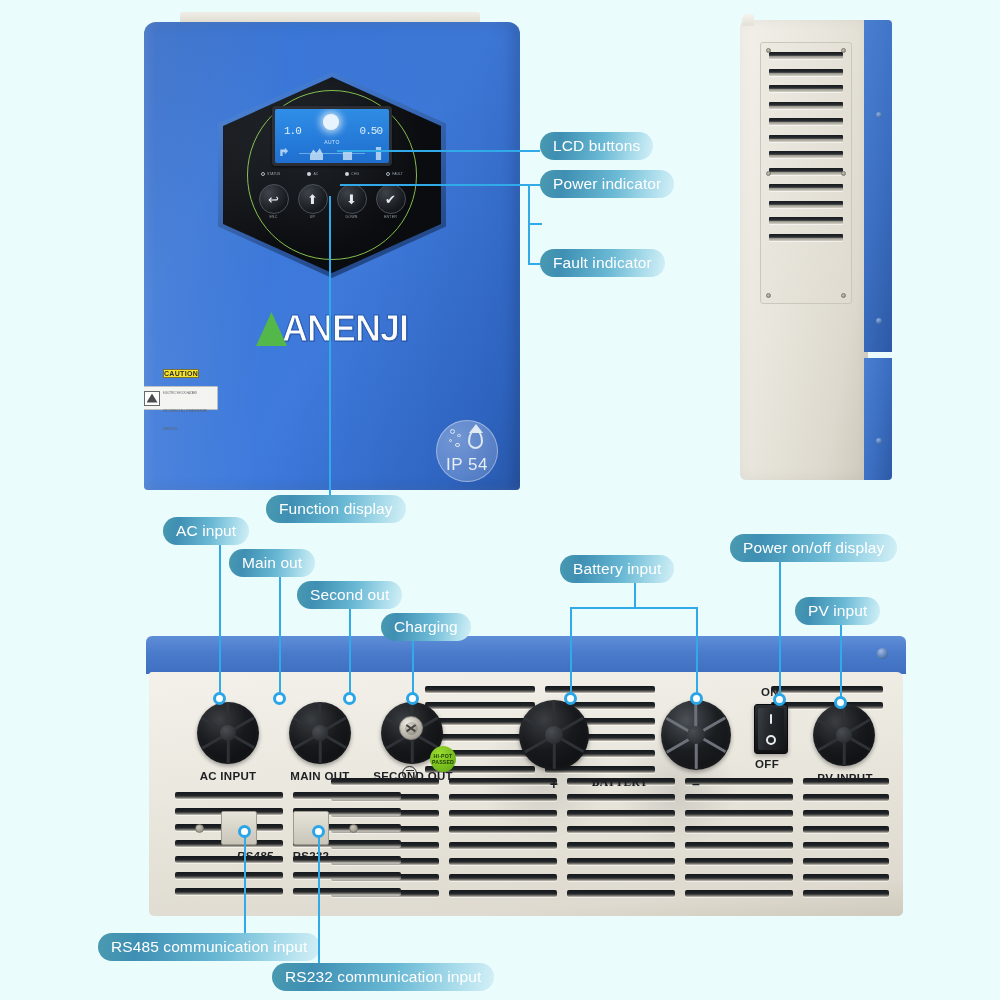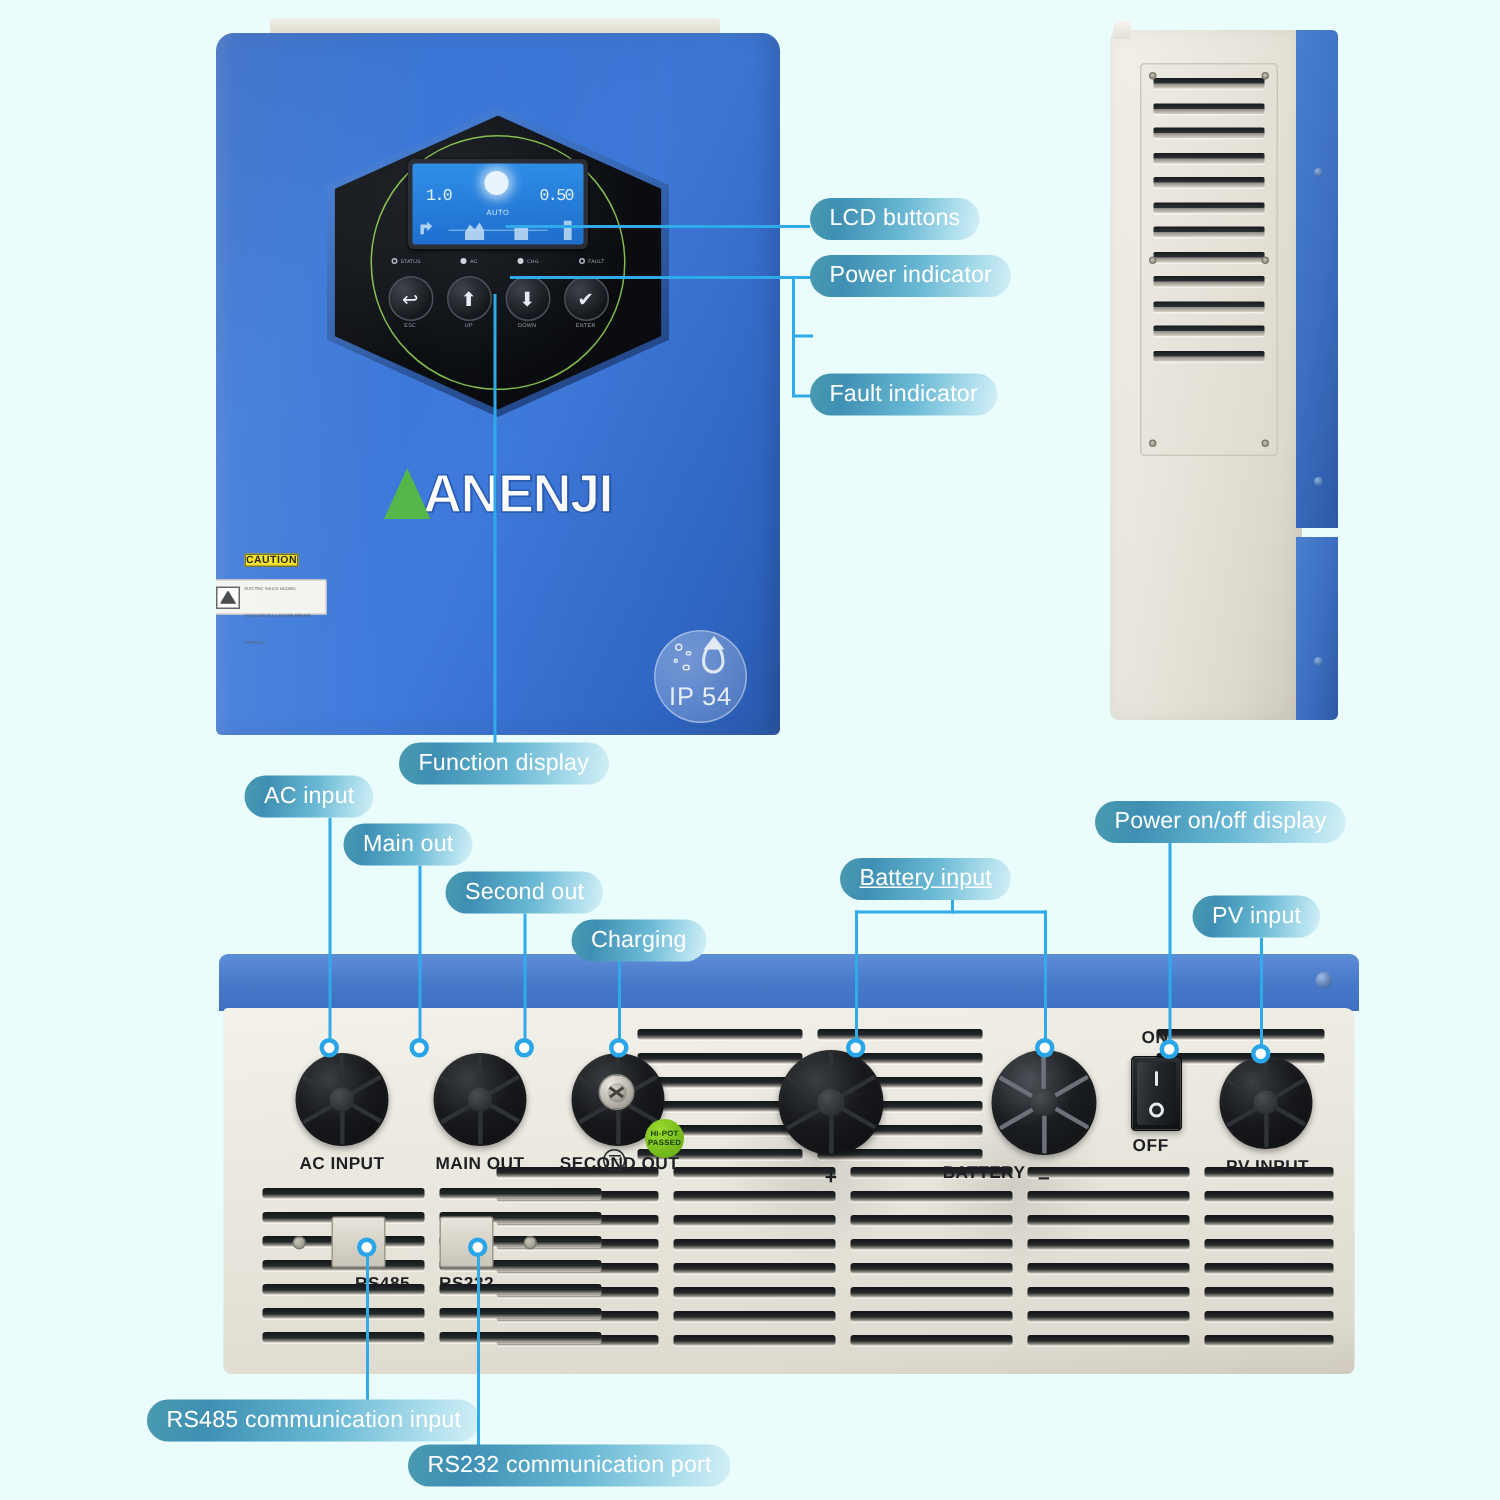--- a/index.html
+++ b/index.html
@@ -697,7 +697,7 @@
   <div class="lead-h" style="left:570px; top:607px; width:128px;"></div>
   <div class="lead-v" style="left:570px; top:607px; height:91px;"></div>
   <div class="lead-v" style="left:696px; top:607px; height:91px;"></div>
-  <div class="pill" style="left:560px; top:572px;text-decoration:underline;">Battery input</div>
+  <div class="pill" style="left:560px; top:555px;">Battery input</div>
   <div class="dot" style="left:564px; top:692px;"></div>
   <div class="dot" style="left:690px; top:692px;"></div>
 

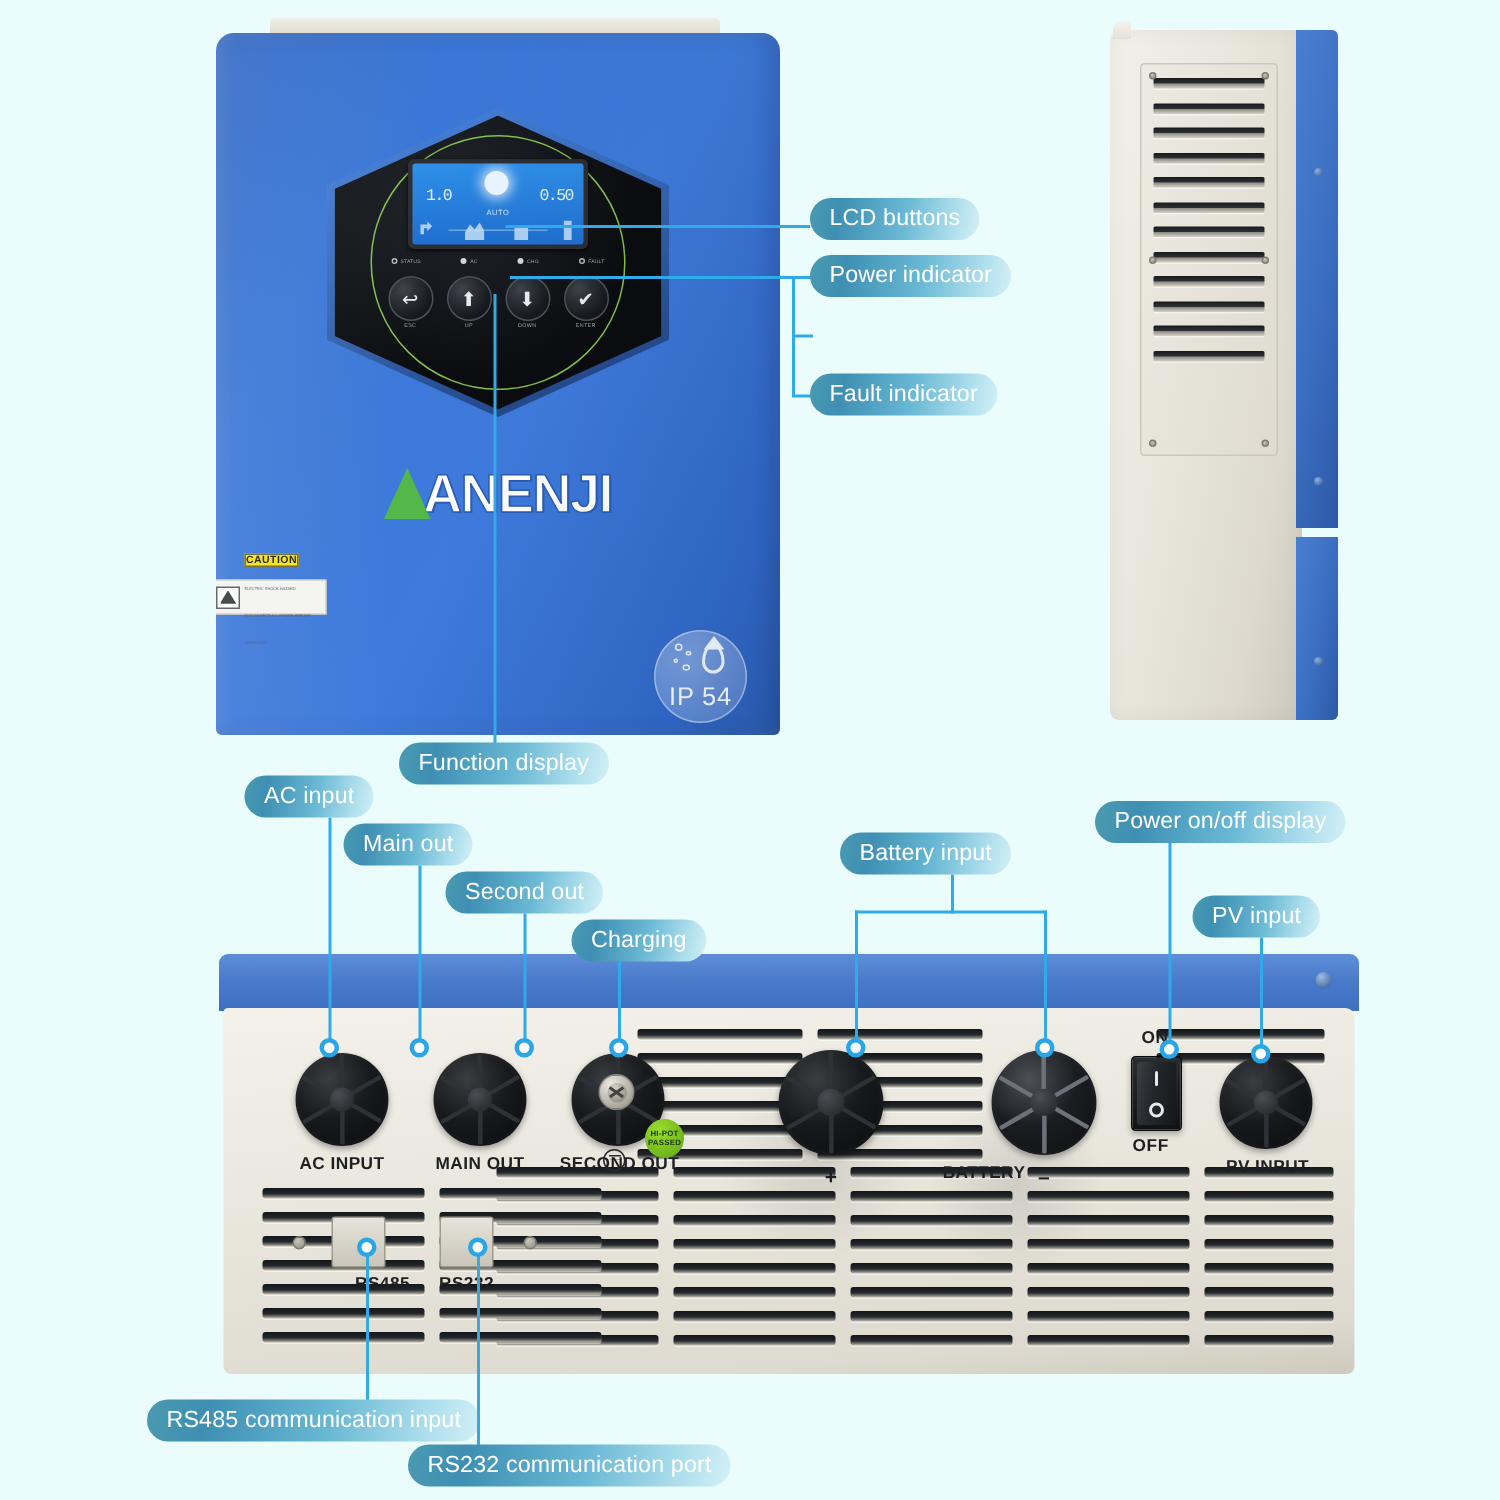--- a/index.html
+++ b/index.html
@@ -614,7 +614,7 @@
         <span class="hub"></span>
       </div>
       <div class="conn-label" style="left:380px; top:104px; width:50px; font-size:14px;">+</div>
-      <div class="conn-label" style="left:452px; top:104px; width:110px;">BATTERY</div>
+      <div class="conn-label" style="left:416px; top:104px; width:110px;font-family:Liberation Serif, serif;">BATTERY</div>
 
       <div class="grom shiny" style="left:512px; top:28px; width:70px; height:70px;">
         <span class="spoke" style="transform:translate(-50%,0) rotate(0deg)"></span>

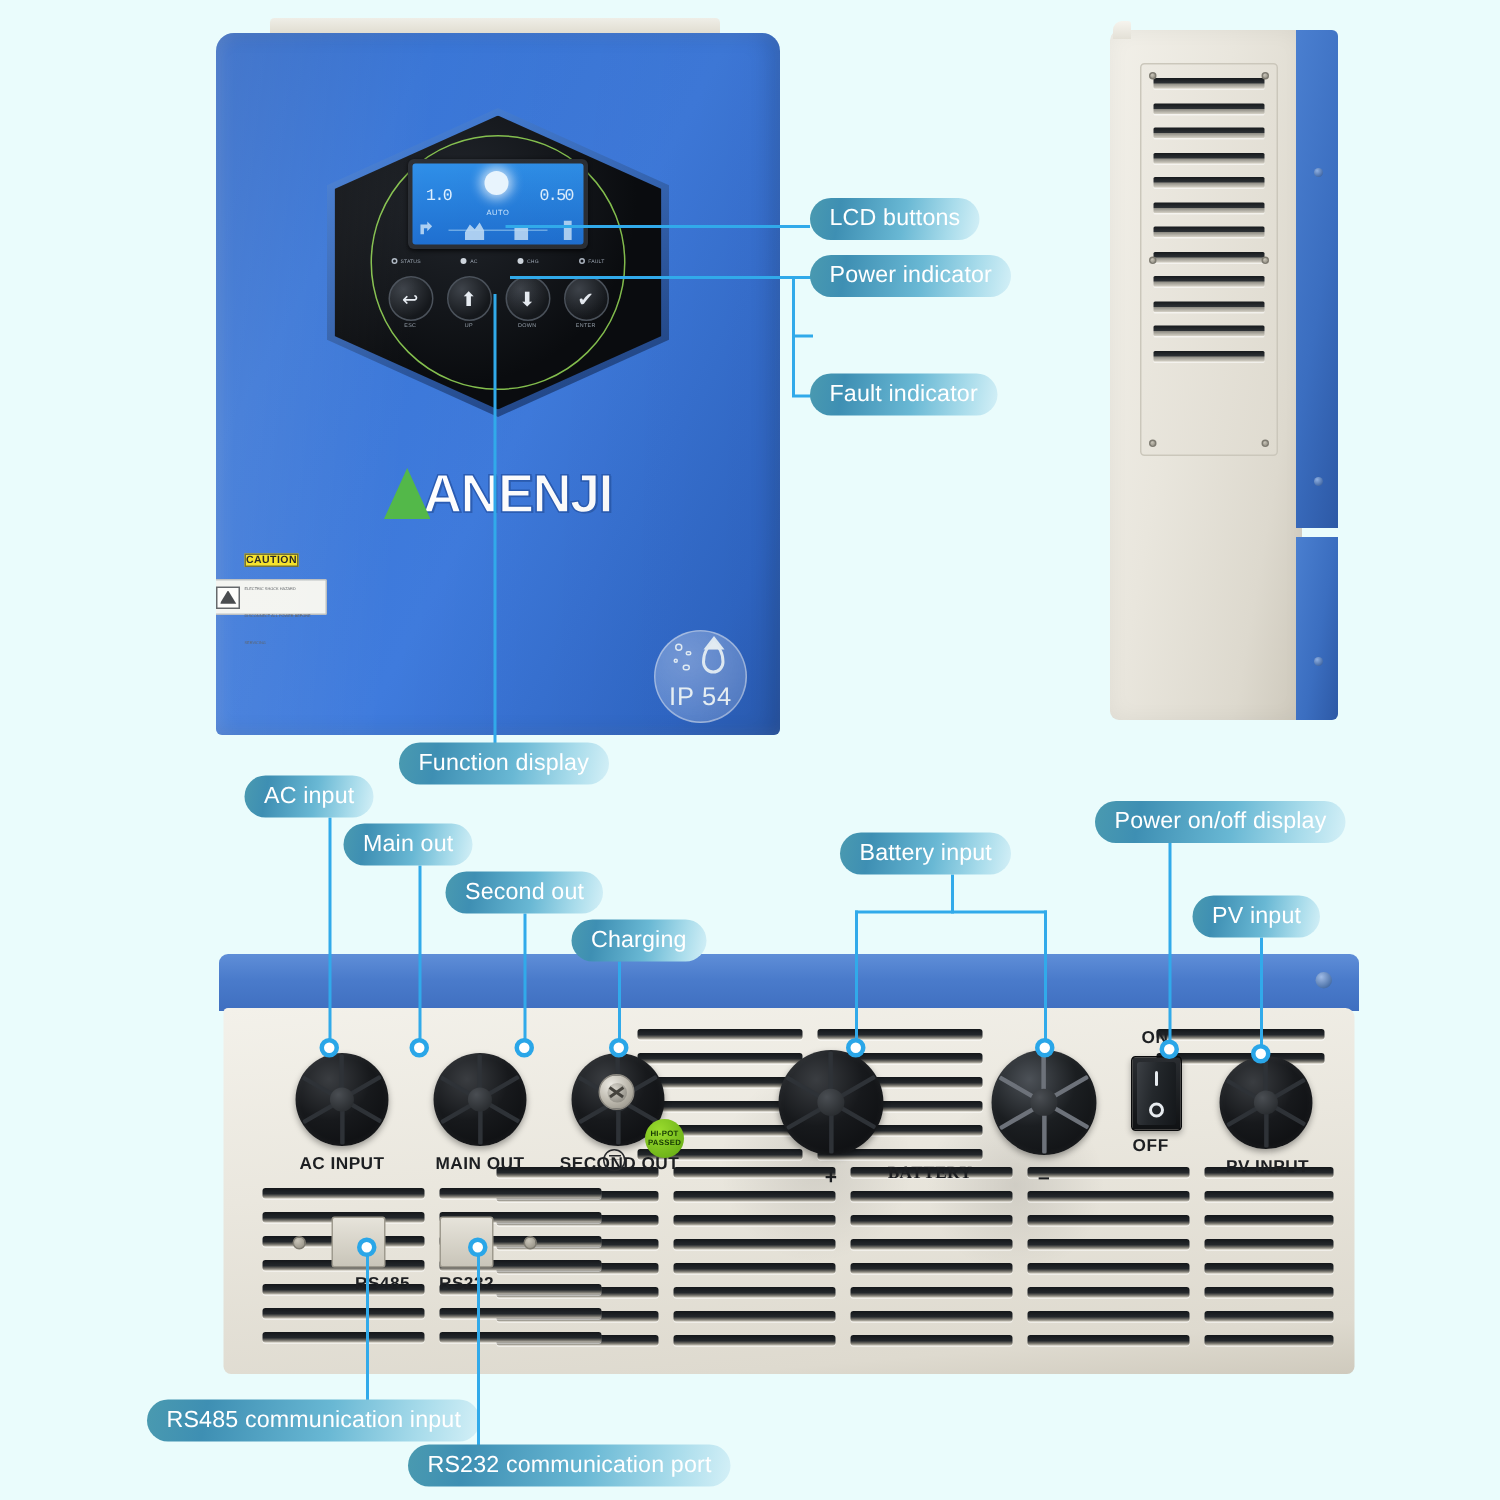--- a/index.html
+++ b/index.html
@@ -651,7 +651,7 @@
       <div class="rj45" style="left:72px; top:139px;">
         <span class="cav"><span class="pins"></span></span>
       </div>
-      <div class="conn-label" style="left:76px; top:178px; width:60px;">RS485</div>
+      <div class="conn-label" style="left:76px; top:178px; width:60px;font-style:italic;">RS485</div>
 
       <div class="rj45" style="left:144px; top:139px;">
         <span class="cav"><span class="pins"></span></span>

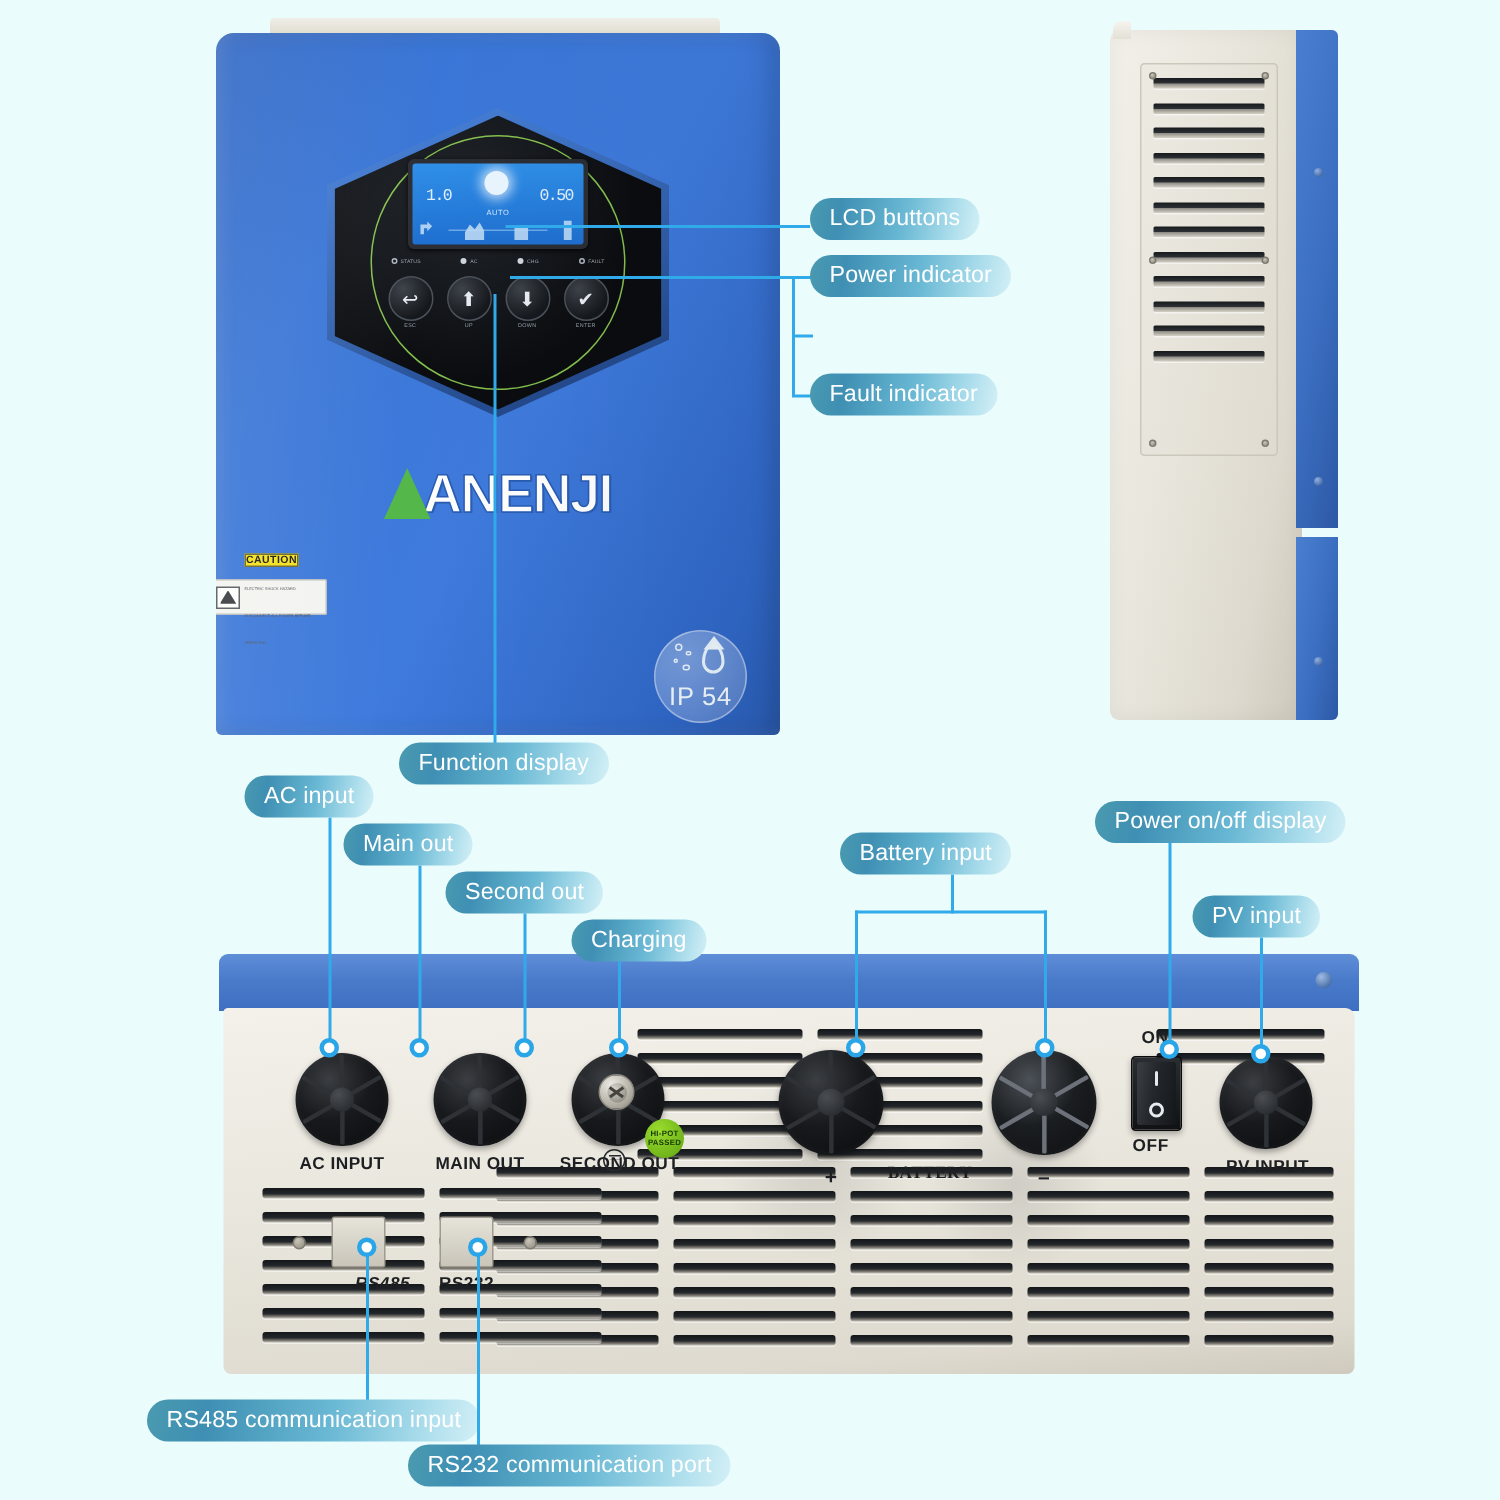--- a/index.html
+++ b/index.html
@@ -715,7 +715,7 @@
 
   <div class="lead-v" style="left:318px; top:829px; height:140px;"></div>
   <div class="dot" style="left:312px; top:825px;"></div>
-  <div class="pill" style="left:272px; top:963px;">RS232 communication port</div>
+  <div class="pill" style="left:272px; top:963px;">RS232 communication input</div>
 
 </div>
 

